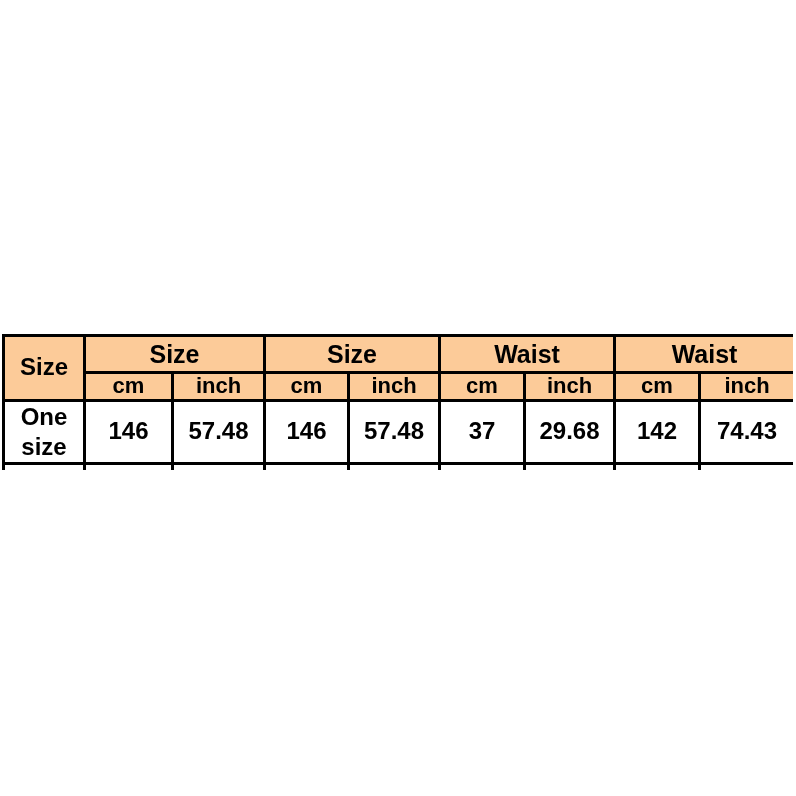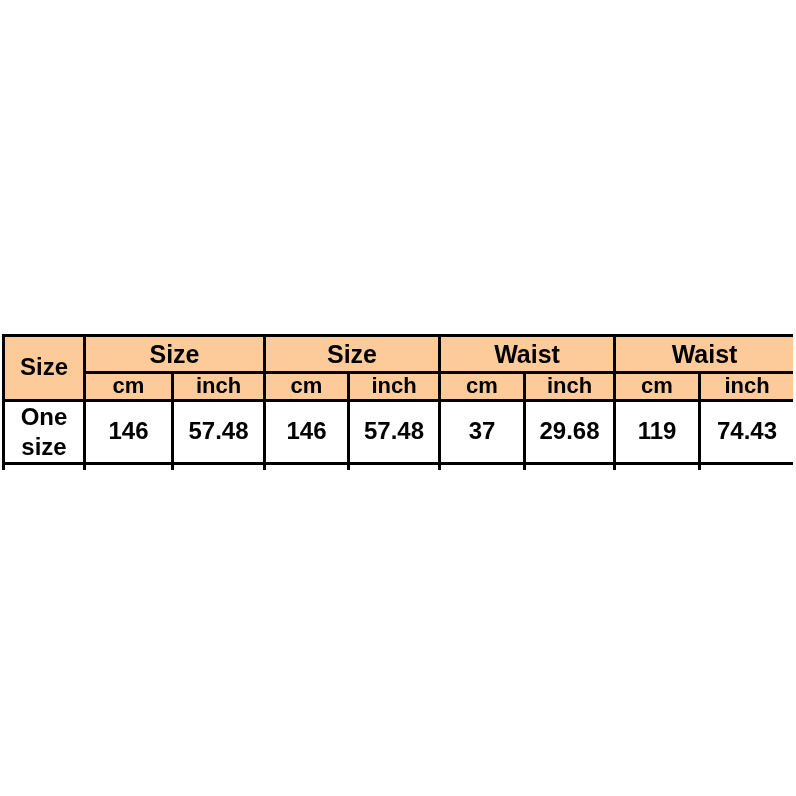--- a/index.html
+++ b/index.html
@@ -119,7 +119,7 @@
         <td>57.48</td>
         <td>37</td>
         <td>29.68</td>
-        <td>119</td>
+        <td>142</td>
         <td>74.43</td>
       </tr>
       <tr class="clipped-row">

